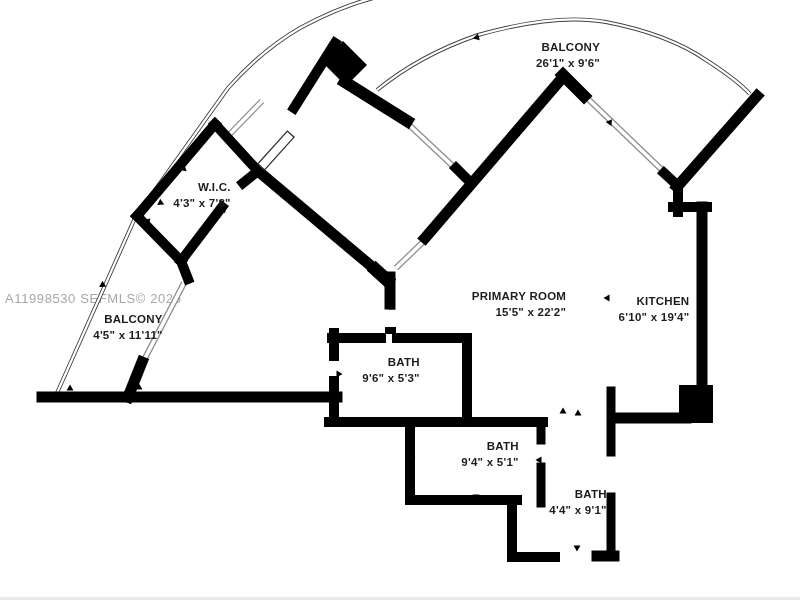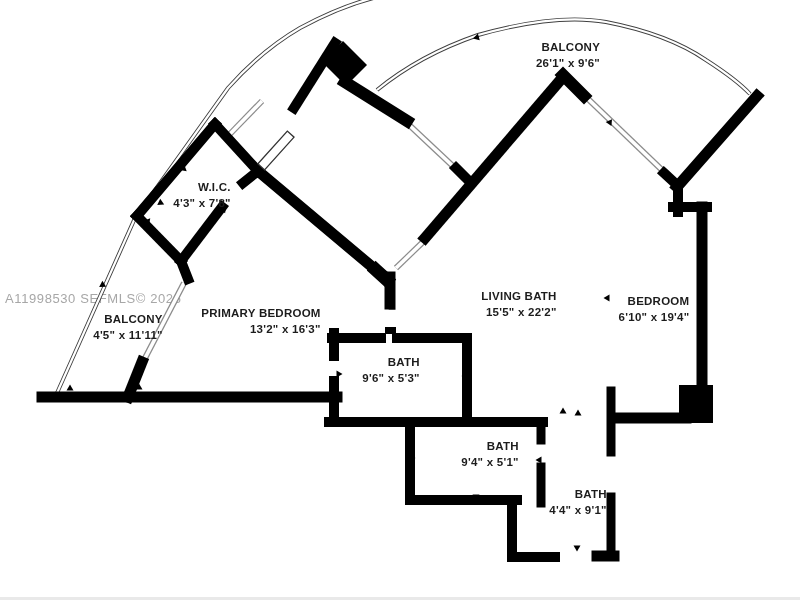--- a/index.html
+++ b/index.html
@@ -162,7 +162,7 @@
     <span class="dm">13'2" x 16'3"</span>
   </div>
   <div class="room-label" style="left:519px;top:289px">
-    <span class="nm">LIVING BATH</span>
+    <span class="nm">PRIMARY ROOM</span>
     <span class="dm">15'5" x 22'2"</span>
   </div>
   <div class="room-label" style="left:654px;top:294px">

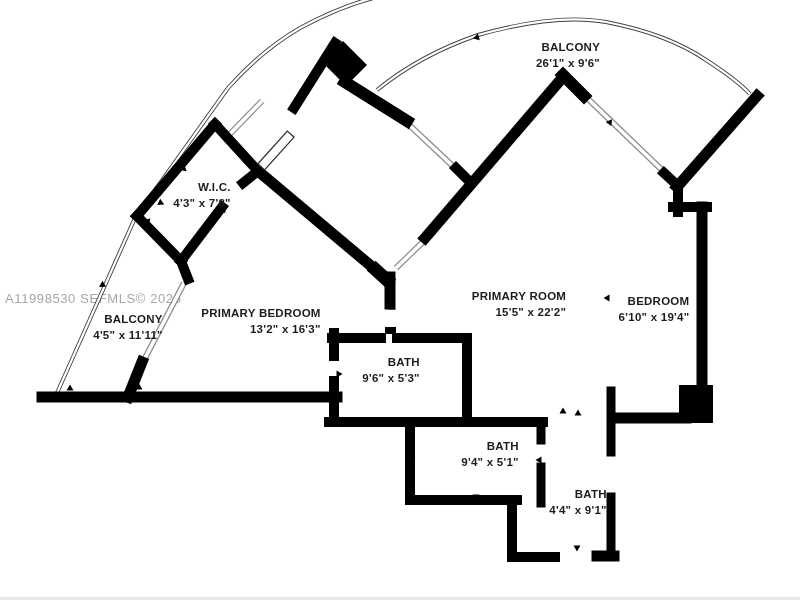--- a/index.html
+++ b/index.html
@@ -166,7 +166,7 @@
     <span class="dm">15'5" x 22'2"</span>
   </div>
   <div class="room-label" style="left:654px;top:294px">
-    <span class="nm">BEDROOM</span>
+    <span class="nm">KITCHEN</span>
     <span class="dm">6'10" x 19'4"</span>
   </div>
   <div class="room-label" style="left:391px;top:355px">

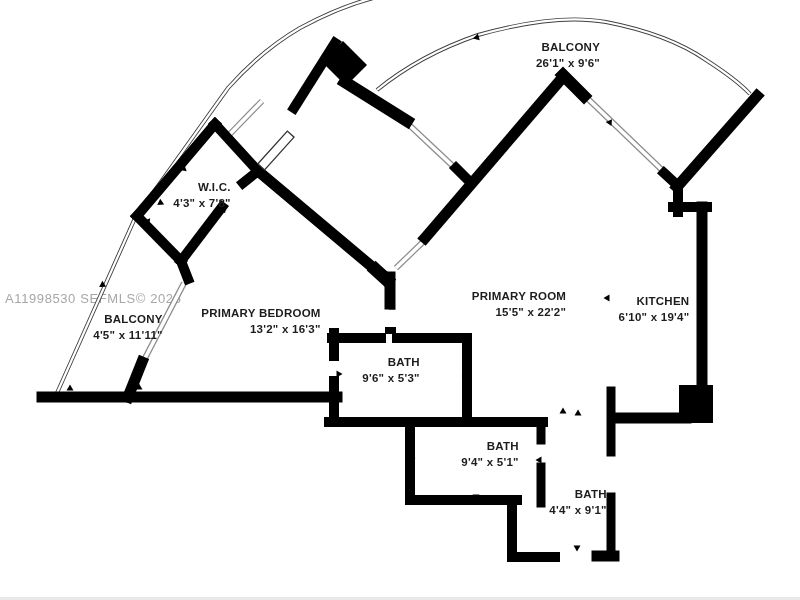--- a/index.html
+++ b/index.html
@@ -157,10 +157,6 @@
     <span class="nm">BALCONY</span>
     <span class="dm">4'5" x 11'11"</span>
   </div>
-  <div class="room-label" style="left:261px;top:306px">
-    <span class="nm">PRIMARY BEDROOM</span>
-    <span class="dm">13'2" x 16'3"</span>
-  </div>
   <div class="room-label" style="left:519px;top:289px">
     <span class="nm">PRIMARY ROOM</span>
     <span class="dm">15'5" x 22'2"</span>

